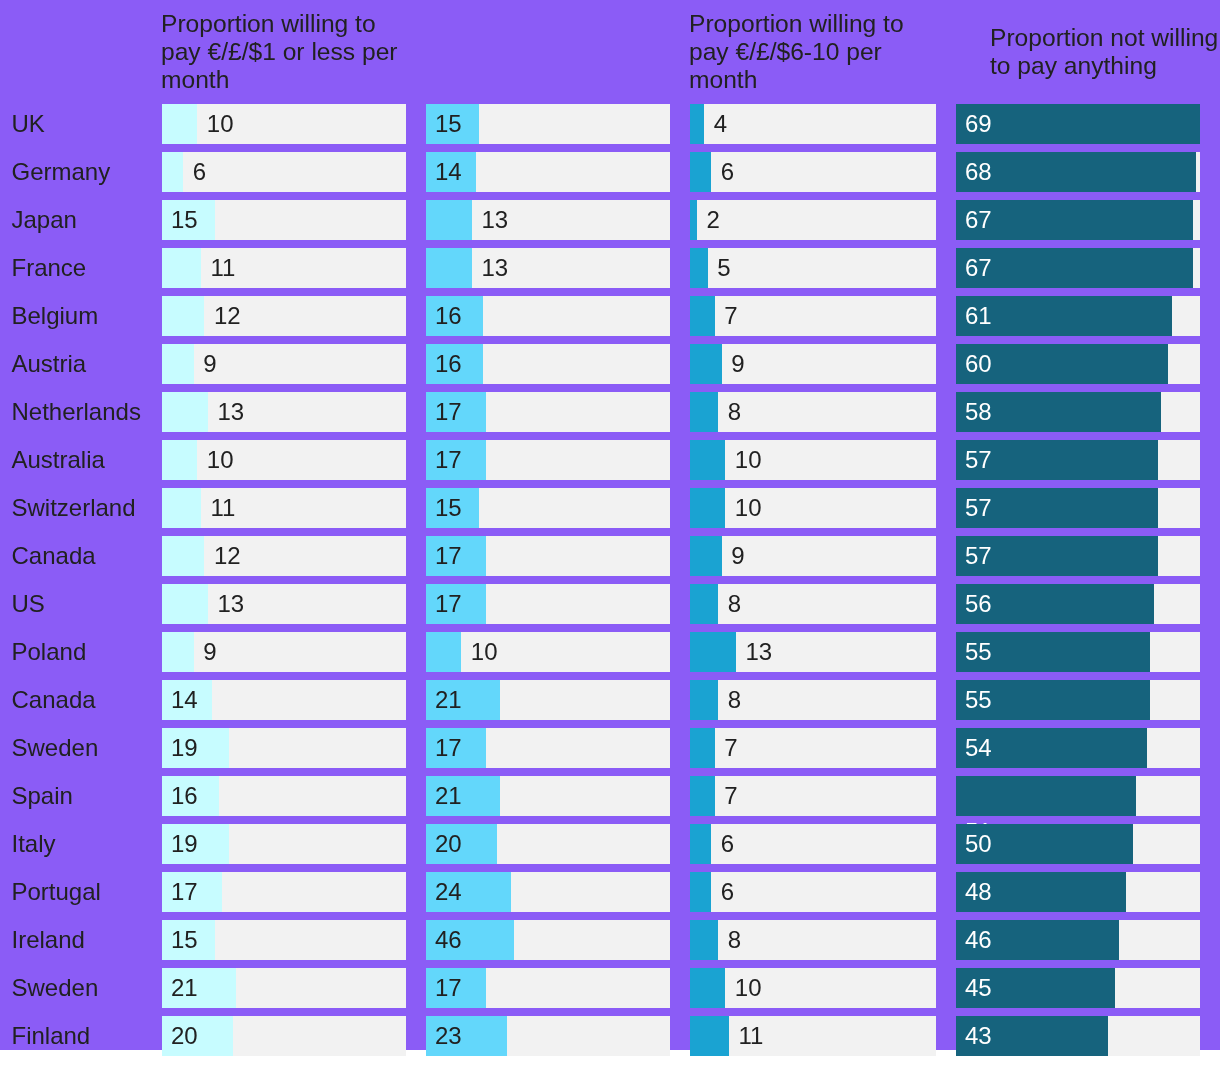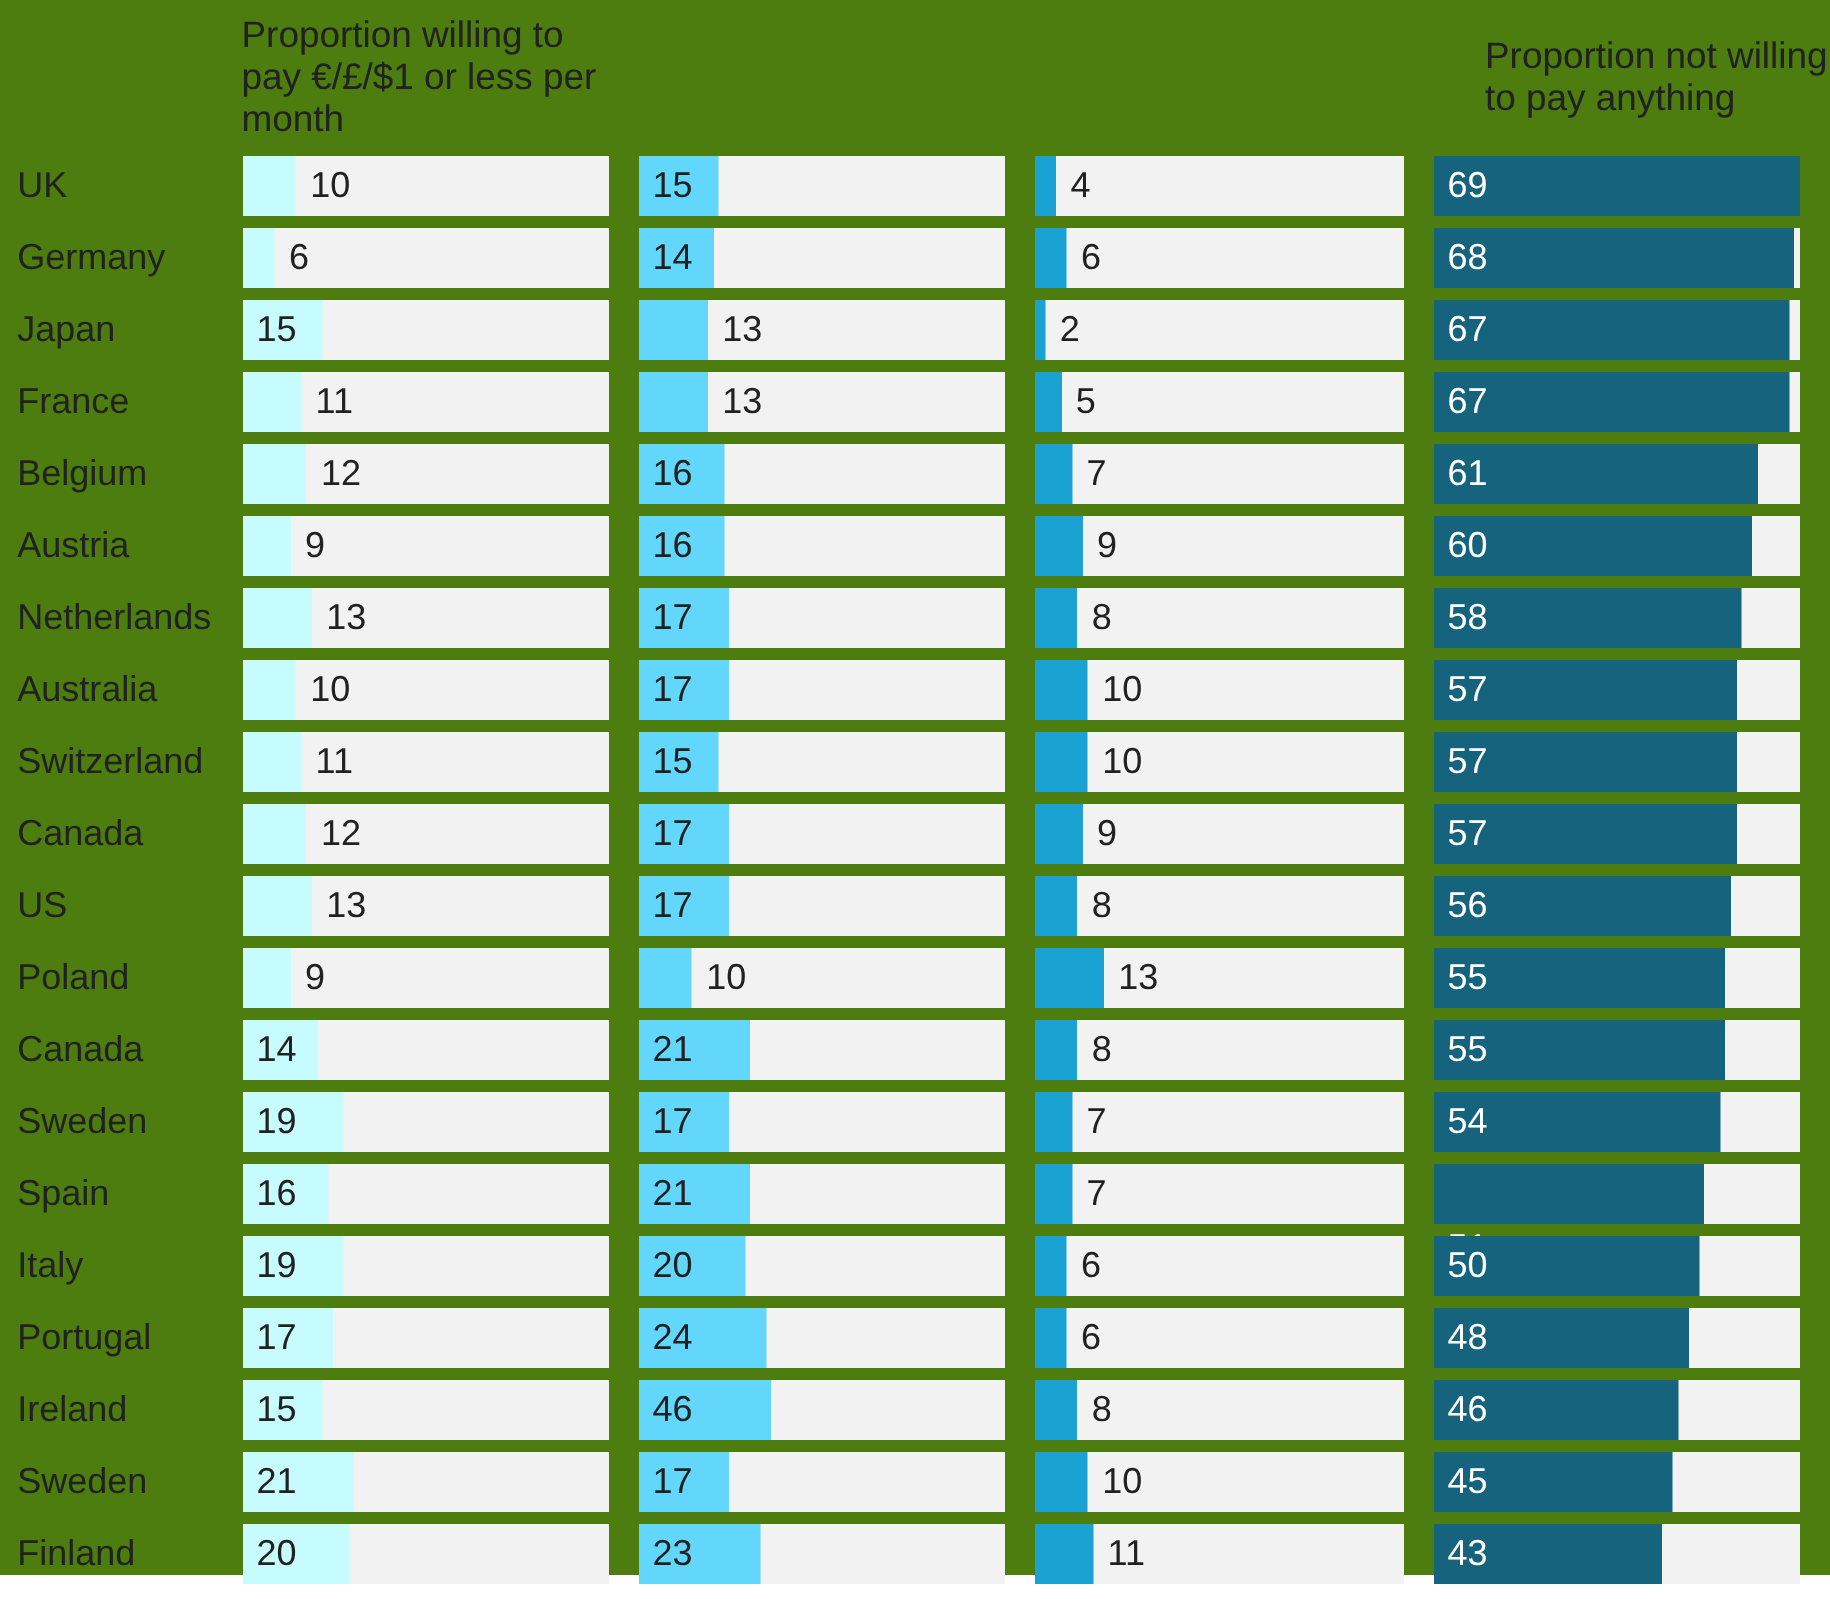--- a/index.html
+++ b/index.html
@@ -7,7 +7,7 @@
   body{width:1220px;height:1066px;overflow:hidden;
        font-family:"Liberation Sans",sans-serif;
        -webkit-font-smoothing:antialiased;}
-  #chart{position:relative;width:1220px;height:1050px;background:#4d7c0f;}
+  #chart{position:relative;width:1220px;height:1050px;background:#8b5cf6;}
   #headers,#body{position:absolute;left:0;top:0;width:1220px;height:1066px;}
   .col-header{position:absolute;font-size:24.6px;line-height:28px;color:#212121;
                transform:translateZ(0);}

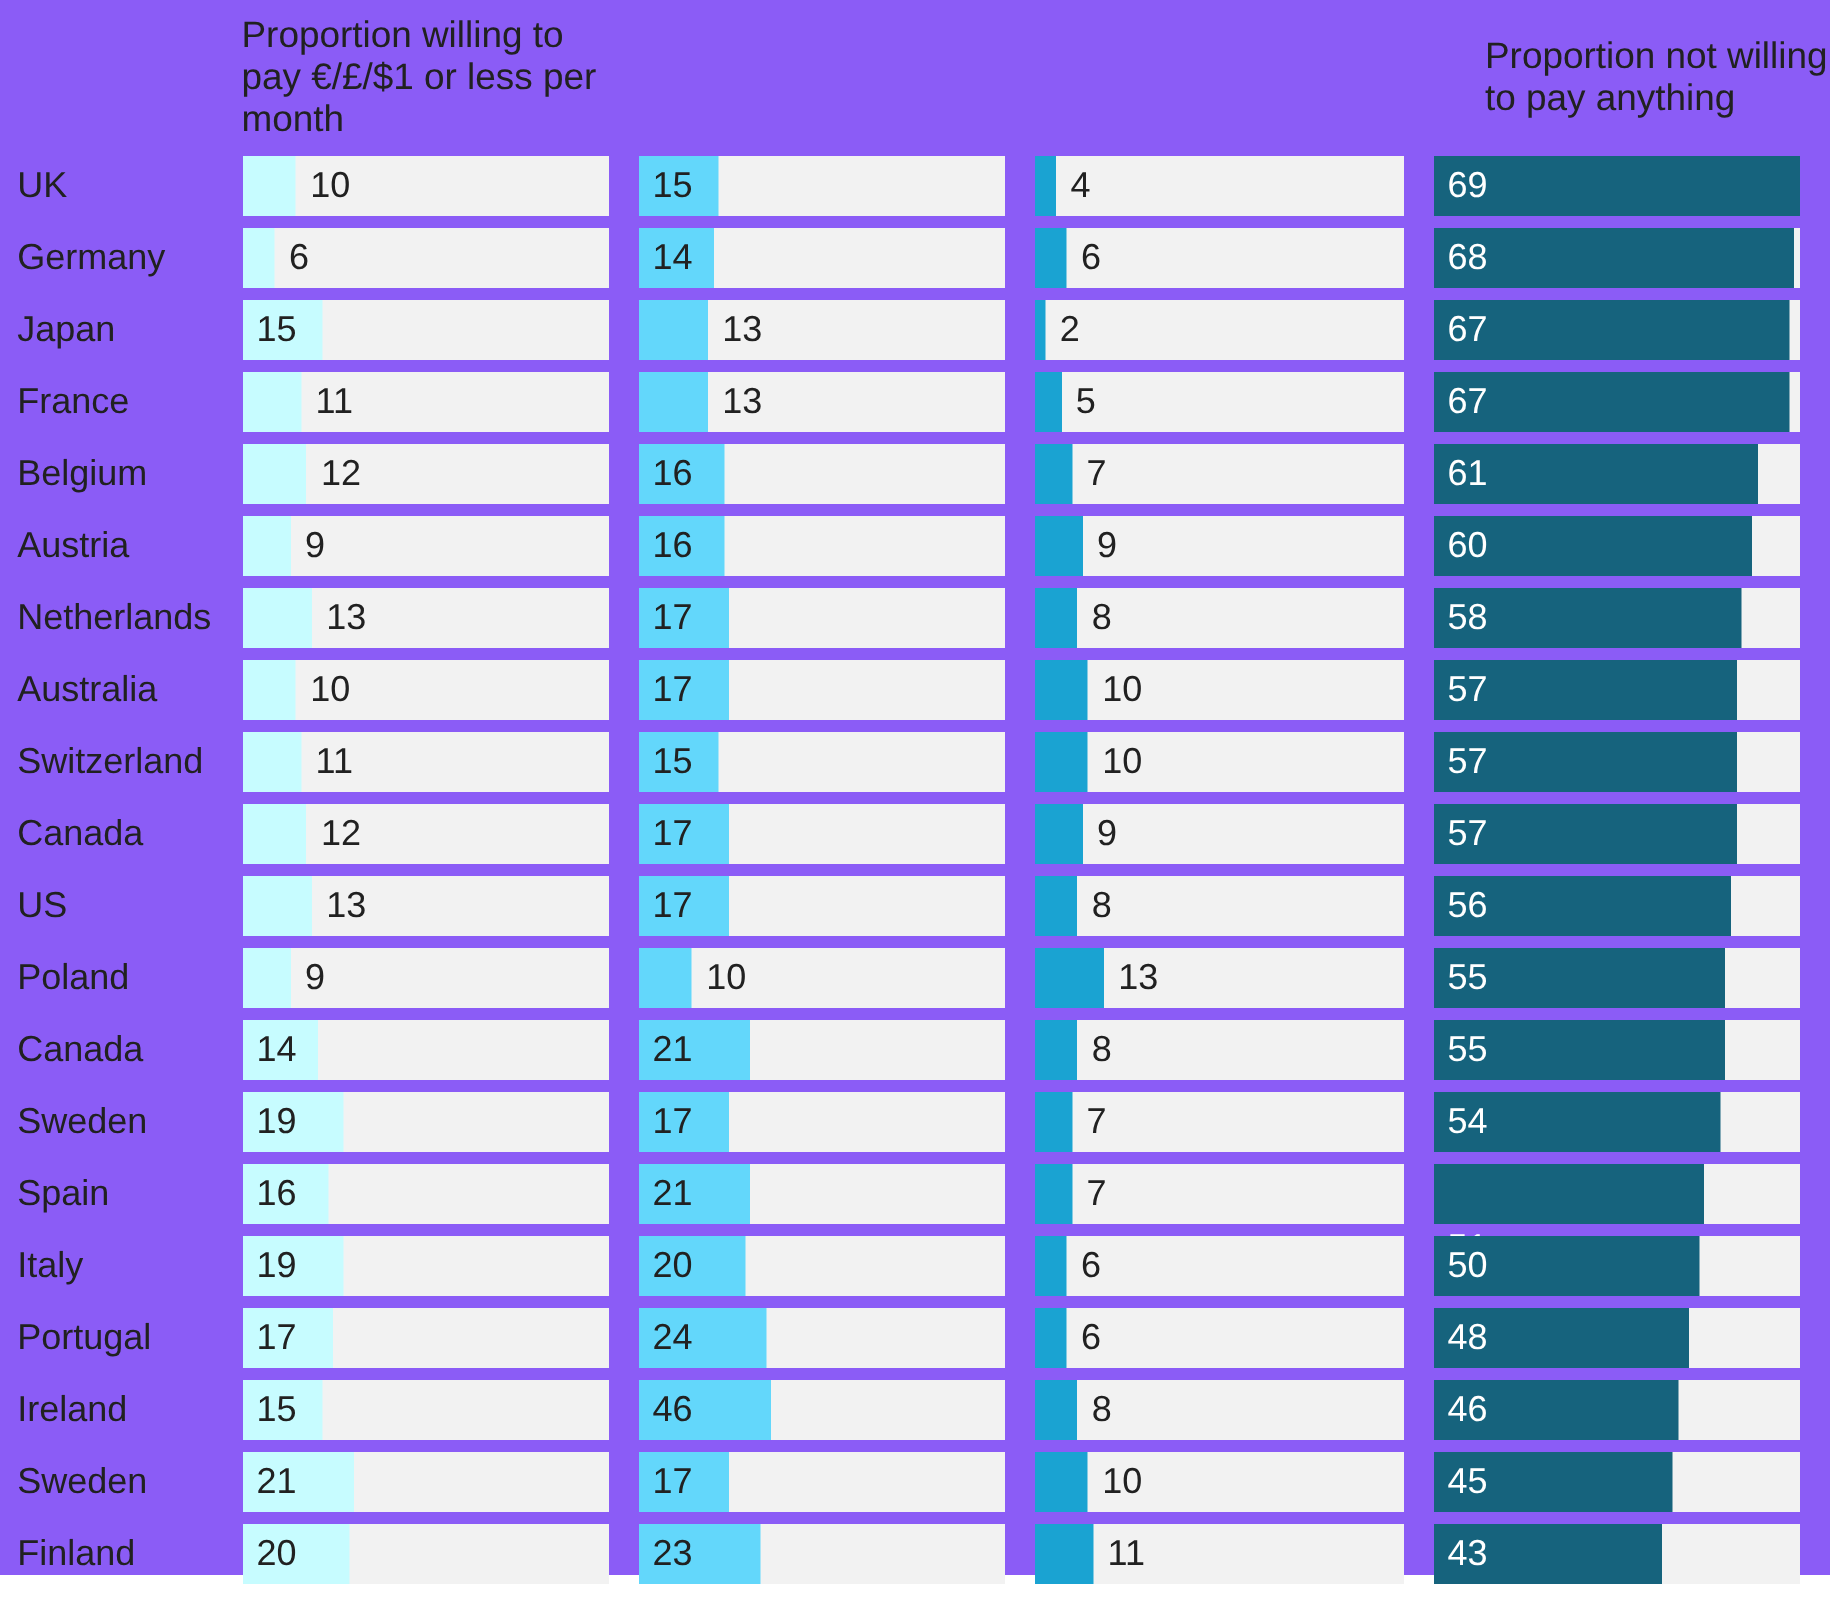--- a/index.html
+++ b/index.html
@@ -25,6 +25,7 @@
 
   <div id="headers">
     <div class="col-header" style="left:161px;top:10px;width:244px">Proportion willing to pay €/£/$1 or less per month</div>
+    <div class="col-header" style="left:689px;top:10px;width:246px">Proportion willing to pay €/£/$6-10 per month</div>
     <div class="col-header" style="left:990px;top:24px;width:244px">Proportion not willing to pay anything</div>
   </div>
 

